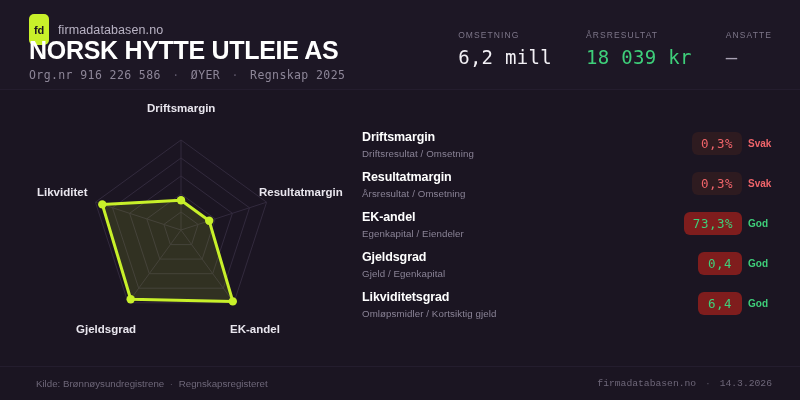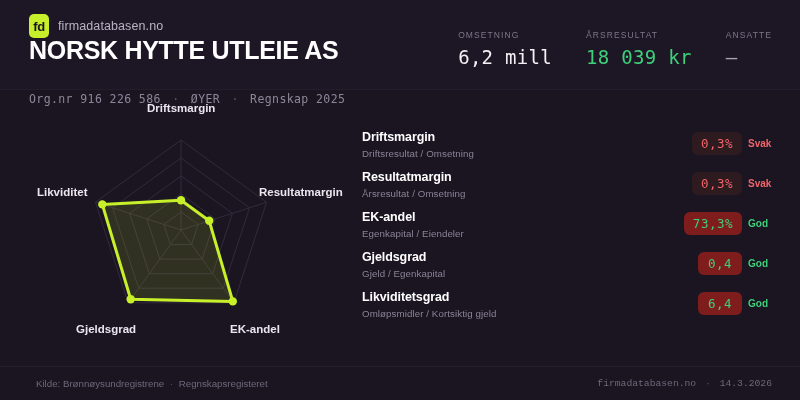--- a/index.html
+++ b/index.html
@@ -21,10 +21,10 @@
   }
   .brand { position:absolute; left:29px; top:14px; display:flex; align-items:center; gap:9px; }
   .logo-badge {
-    width:20px; height:24px; border-radius:5px;
+    width:20px; height:31px; border-radius:5px;
     background:#c8f02a;
     color:#1a1420;
-    font-size:13px; font-weight:bold;
+    font-size:11px; font-weight:bold;
     display:flex; align-items:center; justify-content:center;
     letter-spacing:-0.3px;
   }

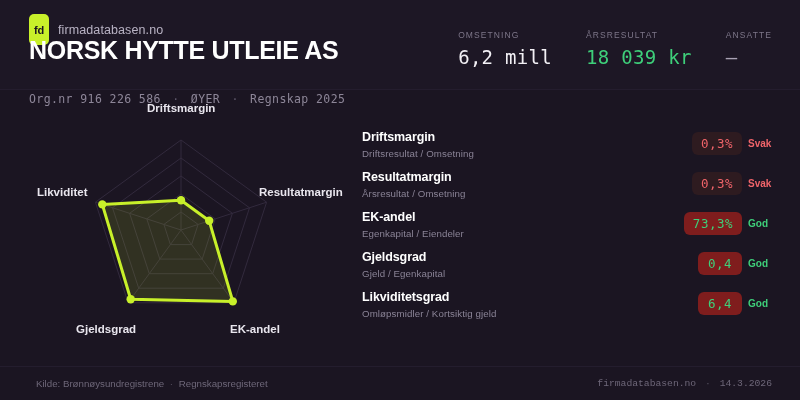--- a/index.html
+++ b/index.html
@@ -37,7 +37,7 @@
   }
   .meta-line {
     position:absolute; left:29px; top:68px;
-    font-size:11.5px; color:#8d8698; letter-spacing:0.4px; white-space:nowrap;margin-top:24px;
+    font-size:11.5px; color:#8d8698; letter-spacing:0.4px; white-space:nowrap;
   }
   .meta-sep { color:#5d5669; padding:0 4px; }
 

